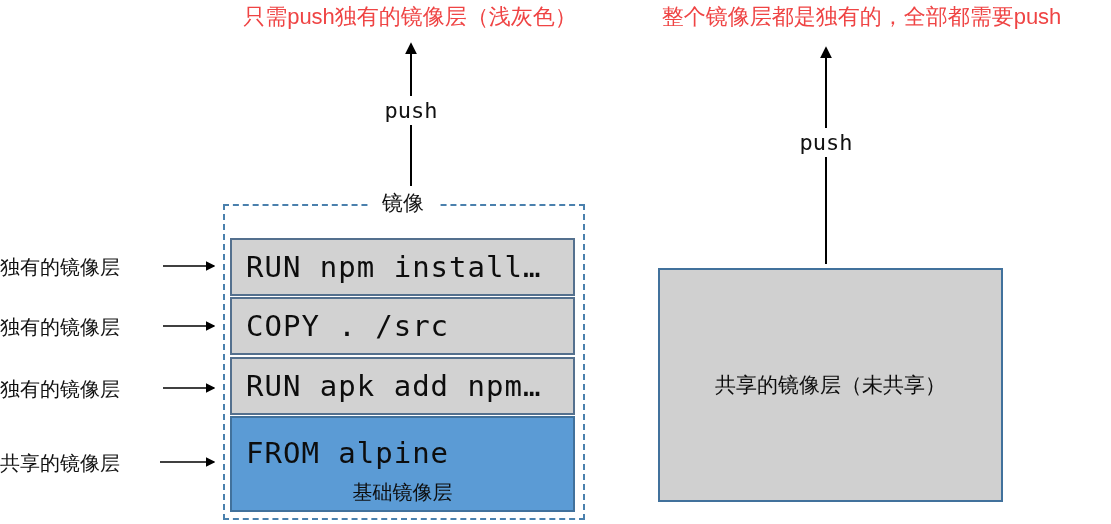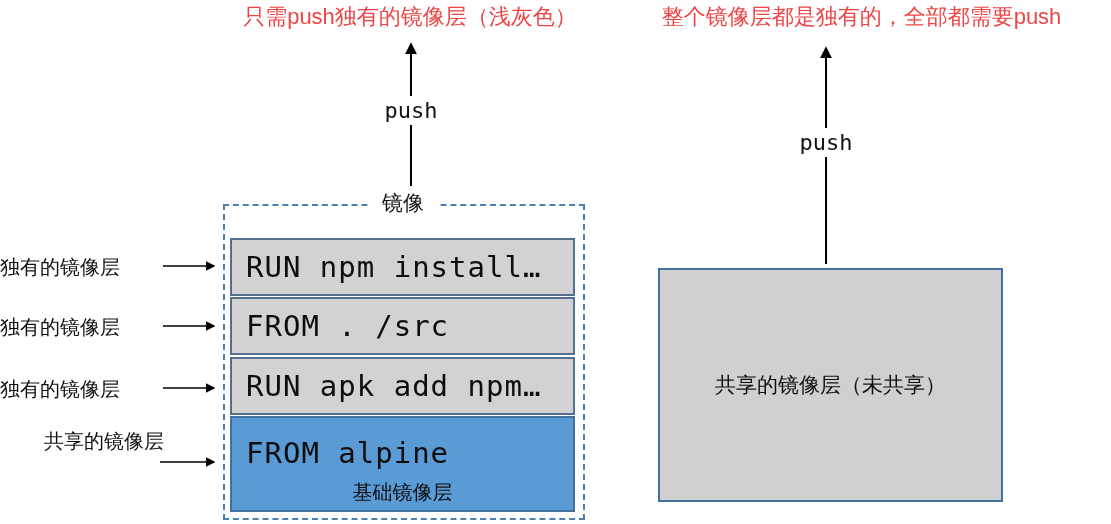--- a/index.html
+++ b/index.html
@@ -179,7 +179,7 @@
     <span class="code-text">RUN npm install…</span>
   </div>
   <div class="layer layer-gray layer-2">
-    <span class="code-text">FROM . /src</span>
+    <span class="code-text">COPY . /src</span>
   </div>
   <div class="layer layer-blue layer-4">
     <span class="code-text">FROM alpine</span>

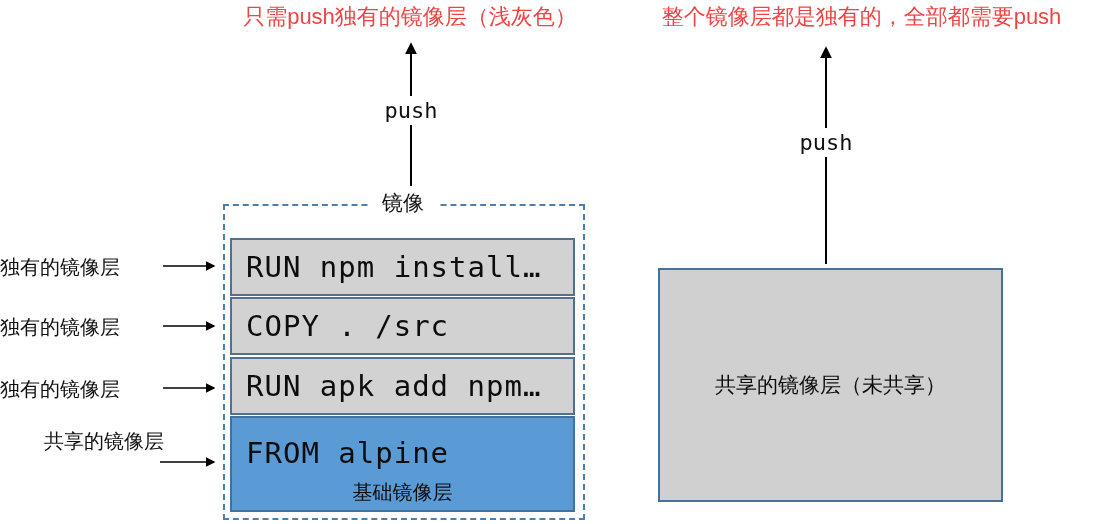--- a/index.html
+++ b/index.html
@@ -125,7 +125,7 @@
   .side-label-1 { top: 254px; }
   .side-label-2 { top: 314px; }
   .side-label-3 { top: 376px; }
-  .side-label-4 { top: 428px; padding-left: 44px; }
+  .side-label-4 { top: 450px; }
 
   .merged-box {
     position: absolute;

